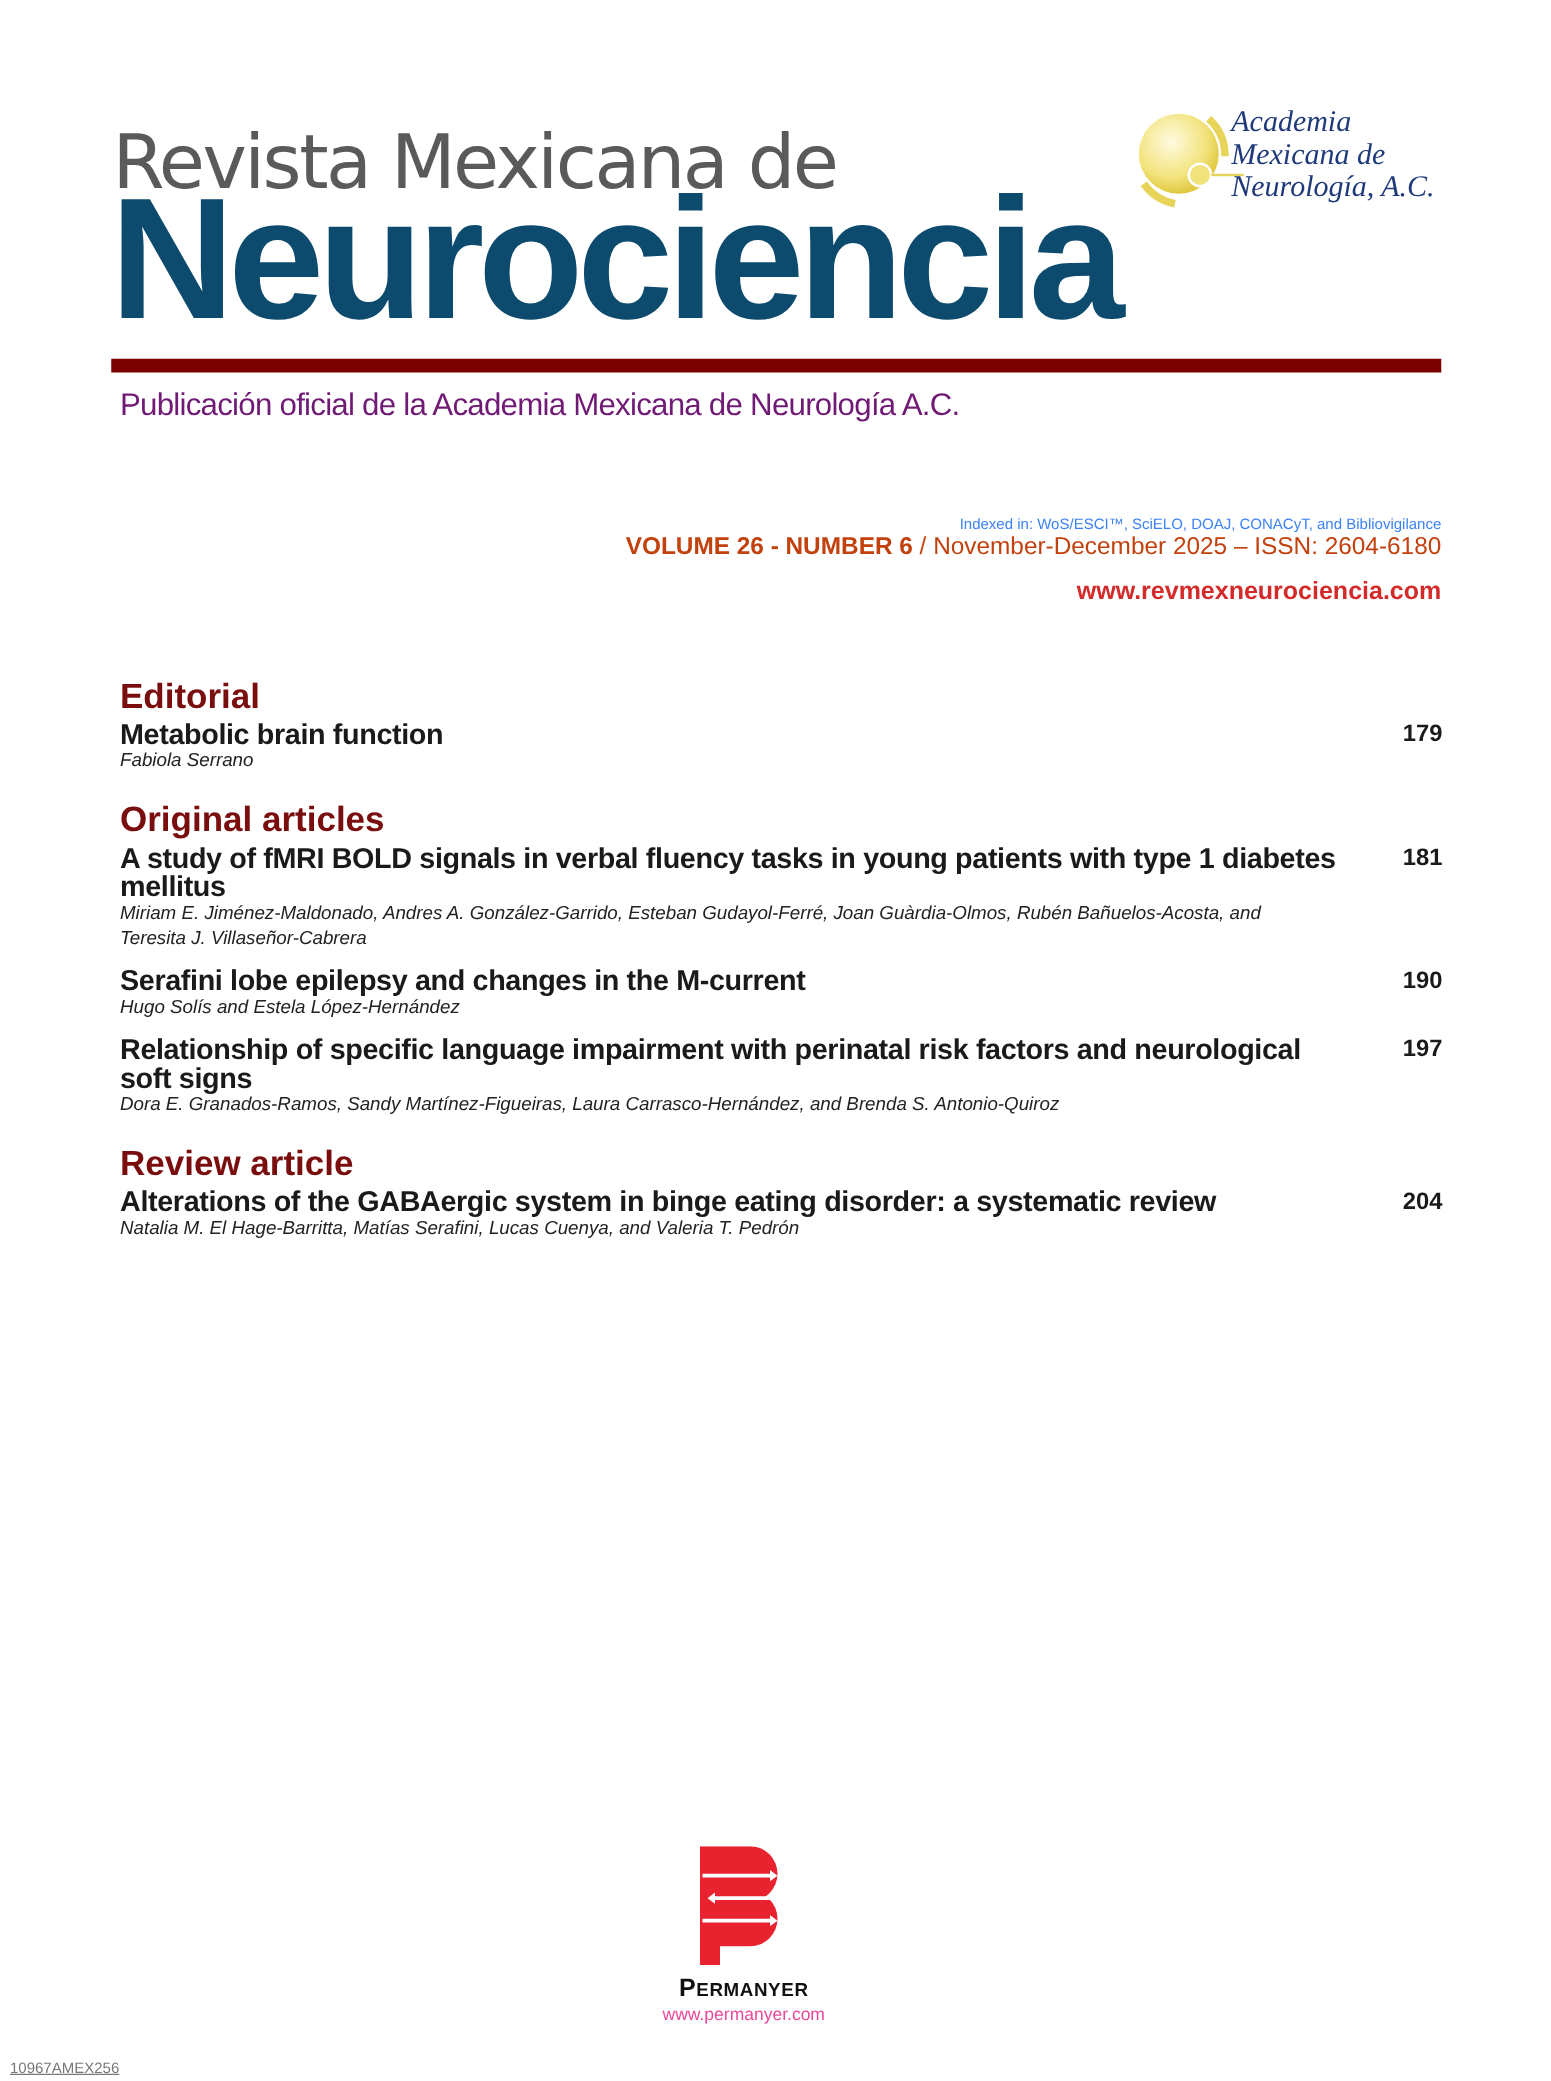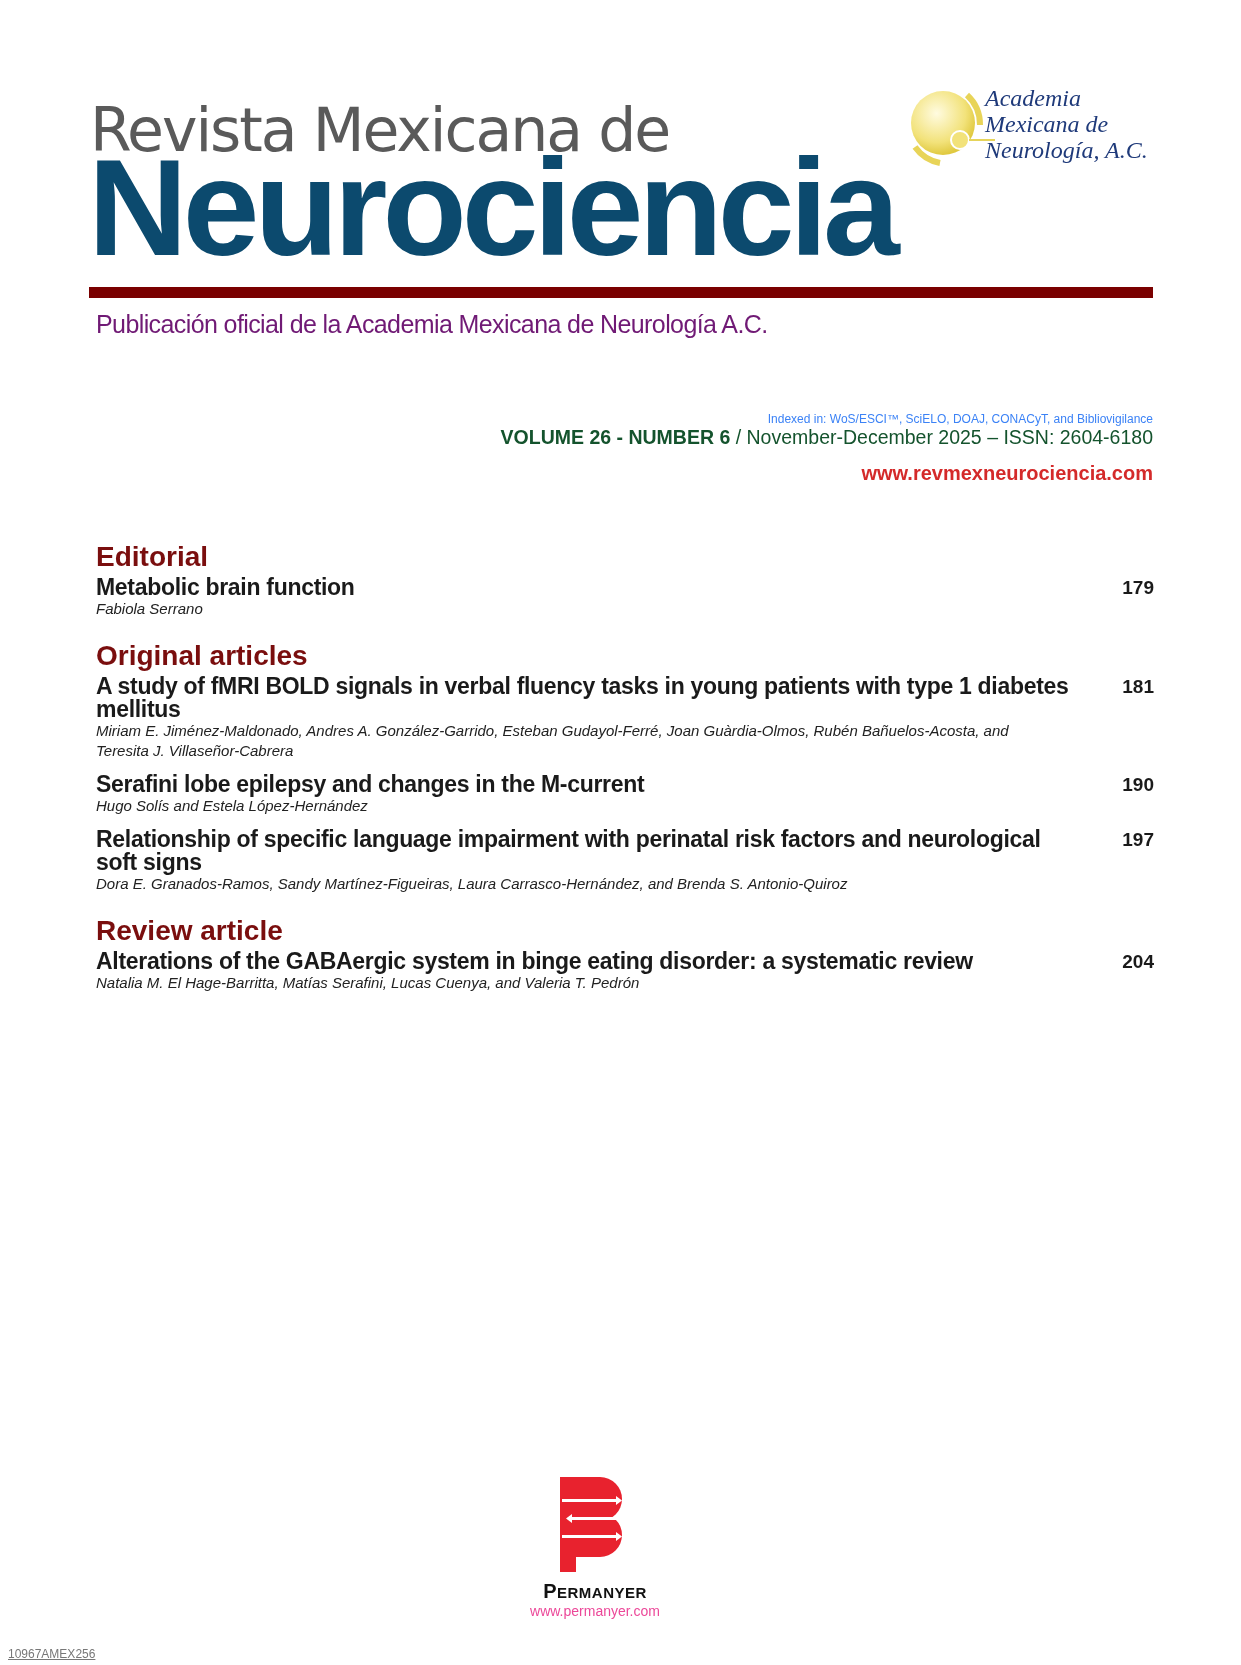--- a/index.html
+++ b/index.html
@@ -13,7 +13,7 @@
   .logo-text { position:absolute; left:80px; top:0; font-family:"Liberation Serif", serif; font-style:italic; color:#1f3a7a; font-size:24px; line-height:26px; white-space:nowrap; }
   .info { right:88px; text-align:right; white-space:nowrap; font-family:"Liberation Sans", sans-serif; }
   .indexed { top:398px; font-size:12px; color:#3b82f6;margin-top:14px; }
-  .volume { top:426px; font-size:19.5px; color:#14532d; }
+  .volume { top:426px; font-size:19.5px; color:#c2410c; }
   .volume b { font-weight:bold; }
   .website { top:462px; font-size:20px; color:#d42a2a; font-weight:bold; }
   .toc { left:96px; top:540px; width:1058px; }

